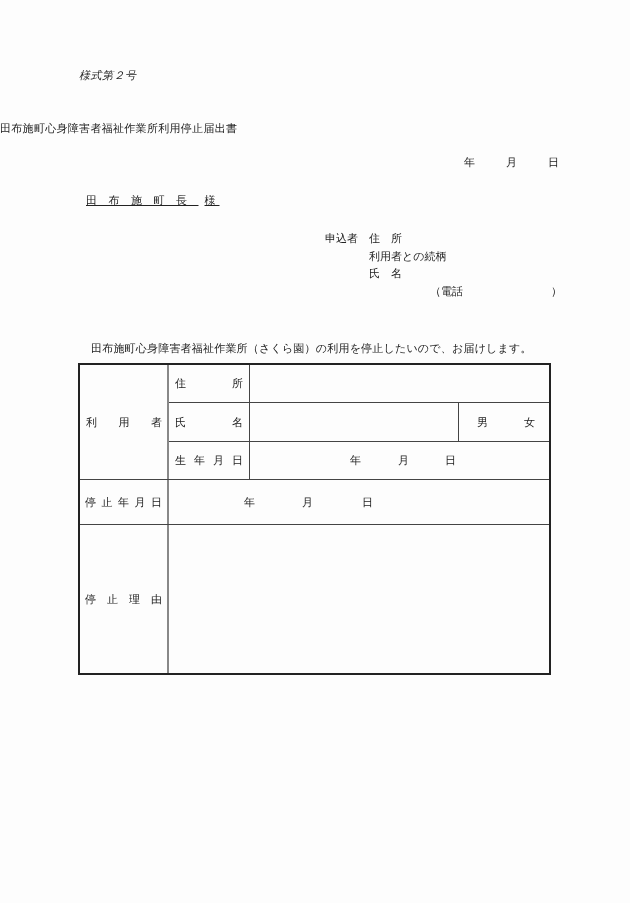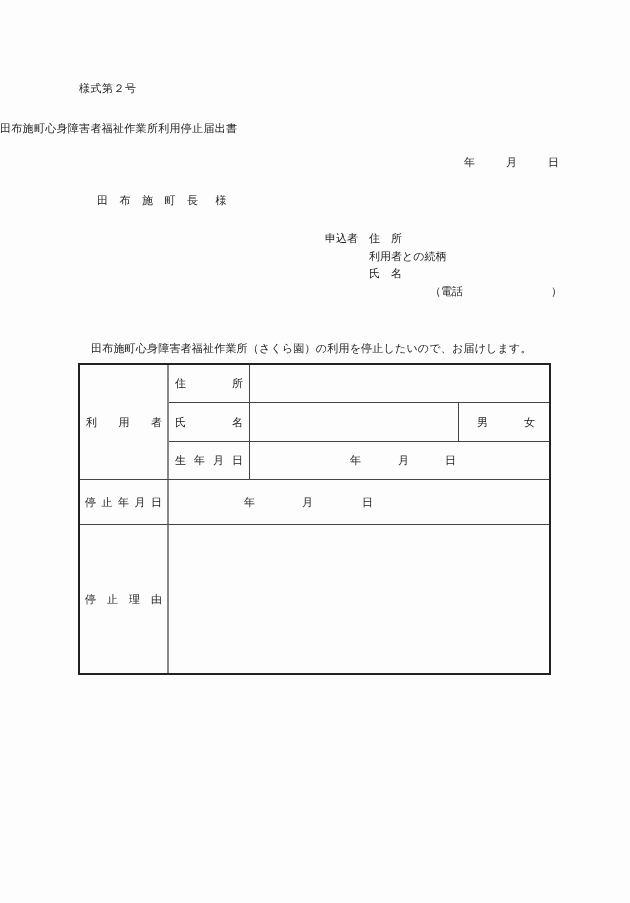--- a/index.html
+++ b/index.html
@@ -17,7 +17,7 @@
       overflow: hidden;
     }
     .abs { position: absolute; white-space: nowrap; }
-    .form-number { left: 79px; top: 81px; letter-spacing: 0.5px; }
+    .form-number { left: 79px; top: 68px; letter-spacing: 0.5px; font-style: italic; }
     .doc-title { left: 0; width: 630px; top: 121px; letter-spacing: 0.3px; }
     .date-line { top: 155px; left: 464px; text-align: center; }
     .date-line span { display: inline-block; }

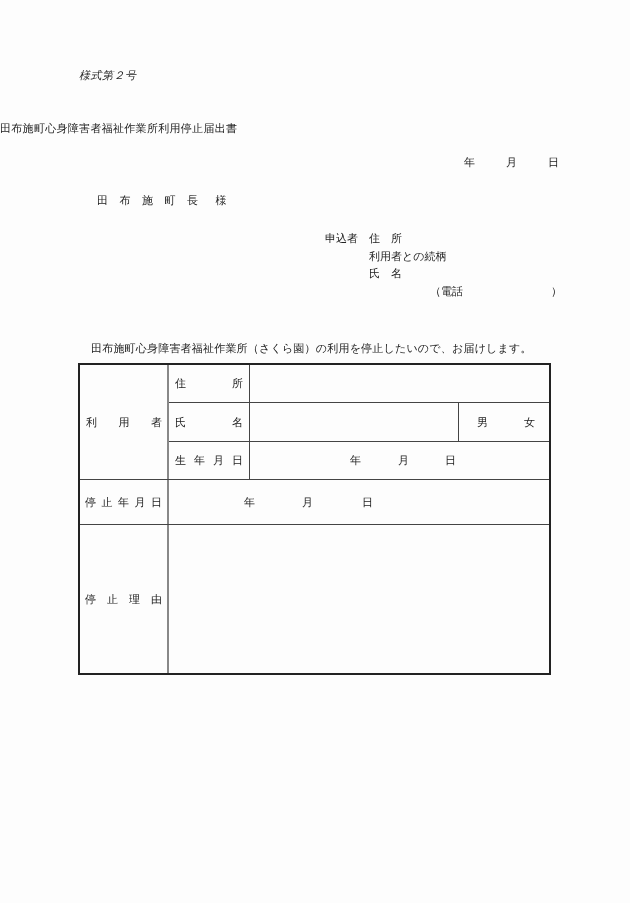--- a/index.html
+++ b/index.html
@@ -21,7 +21,7 @@
     .doc-title { left: 0; width: 630px; top: 121px; letter-spacing: 0.3px; }
     .date-line { top: 155px; left: 464px; text-align: center; }
     .date-line span { display: inline-block; }
-    .addressee { left: 97px; top: 193px; letter-spacing: 4px; }
+    .addressee { left: 86px; top: 193px; letter-spacing: 4px; text-decoration: underline; }
     .addressee .honorific { margin-left: 6px; }
     .applicant-block { left: 325px; top: 230px; line-height: 17.5px; }
     .applicant-block .row { display: flex; }

